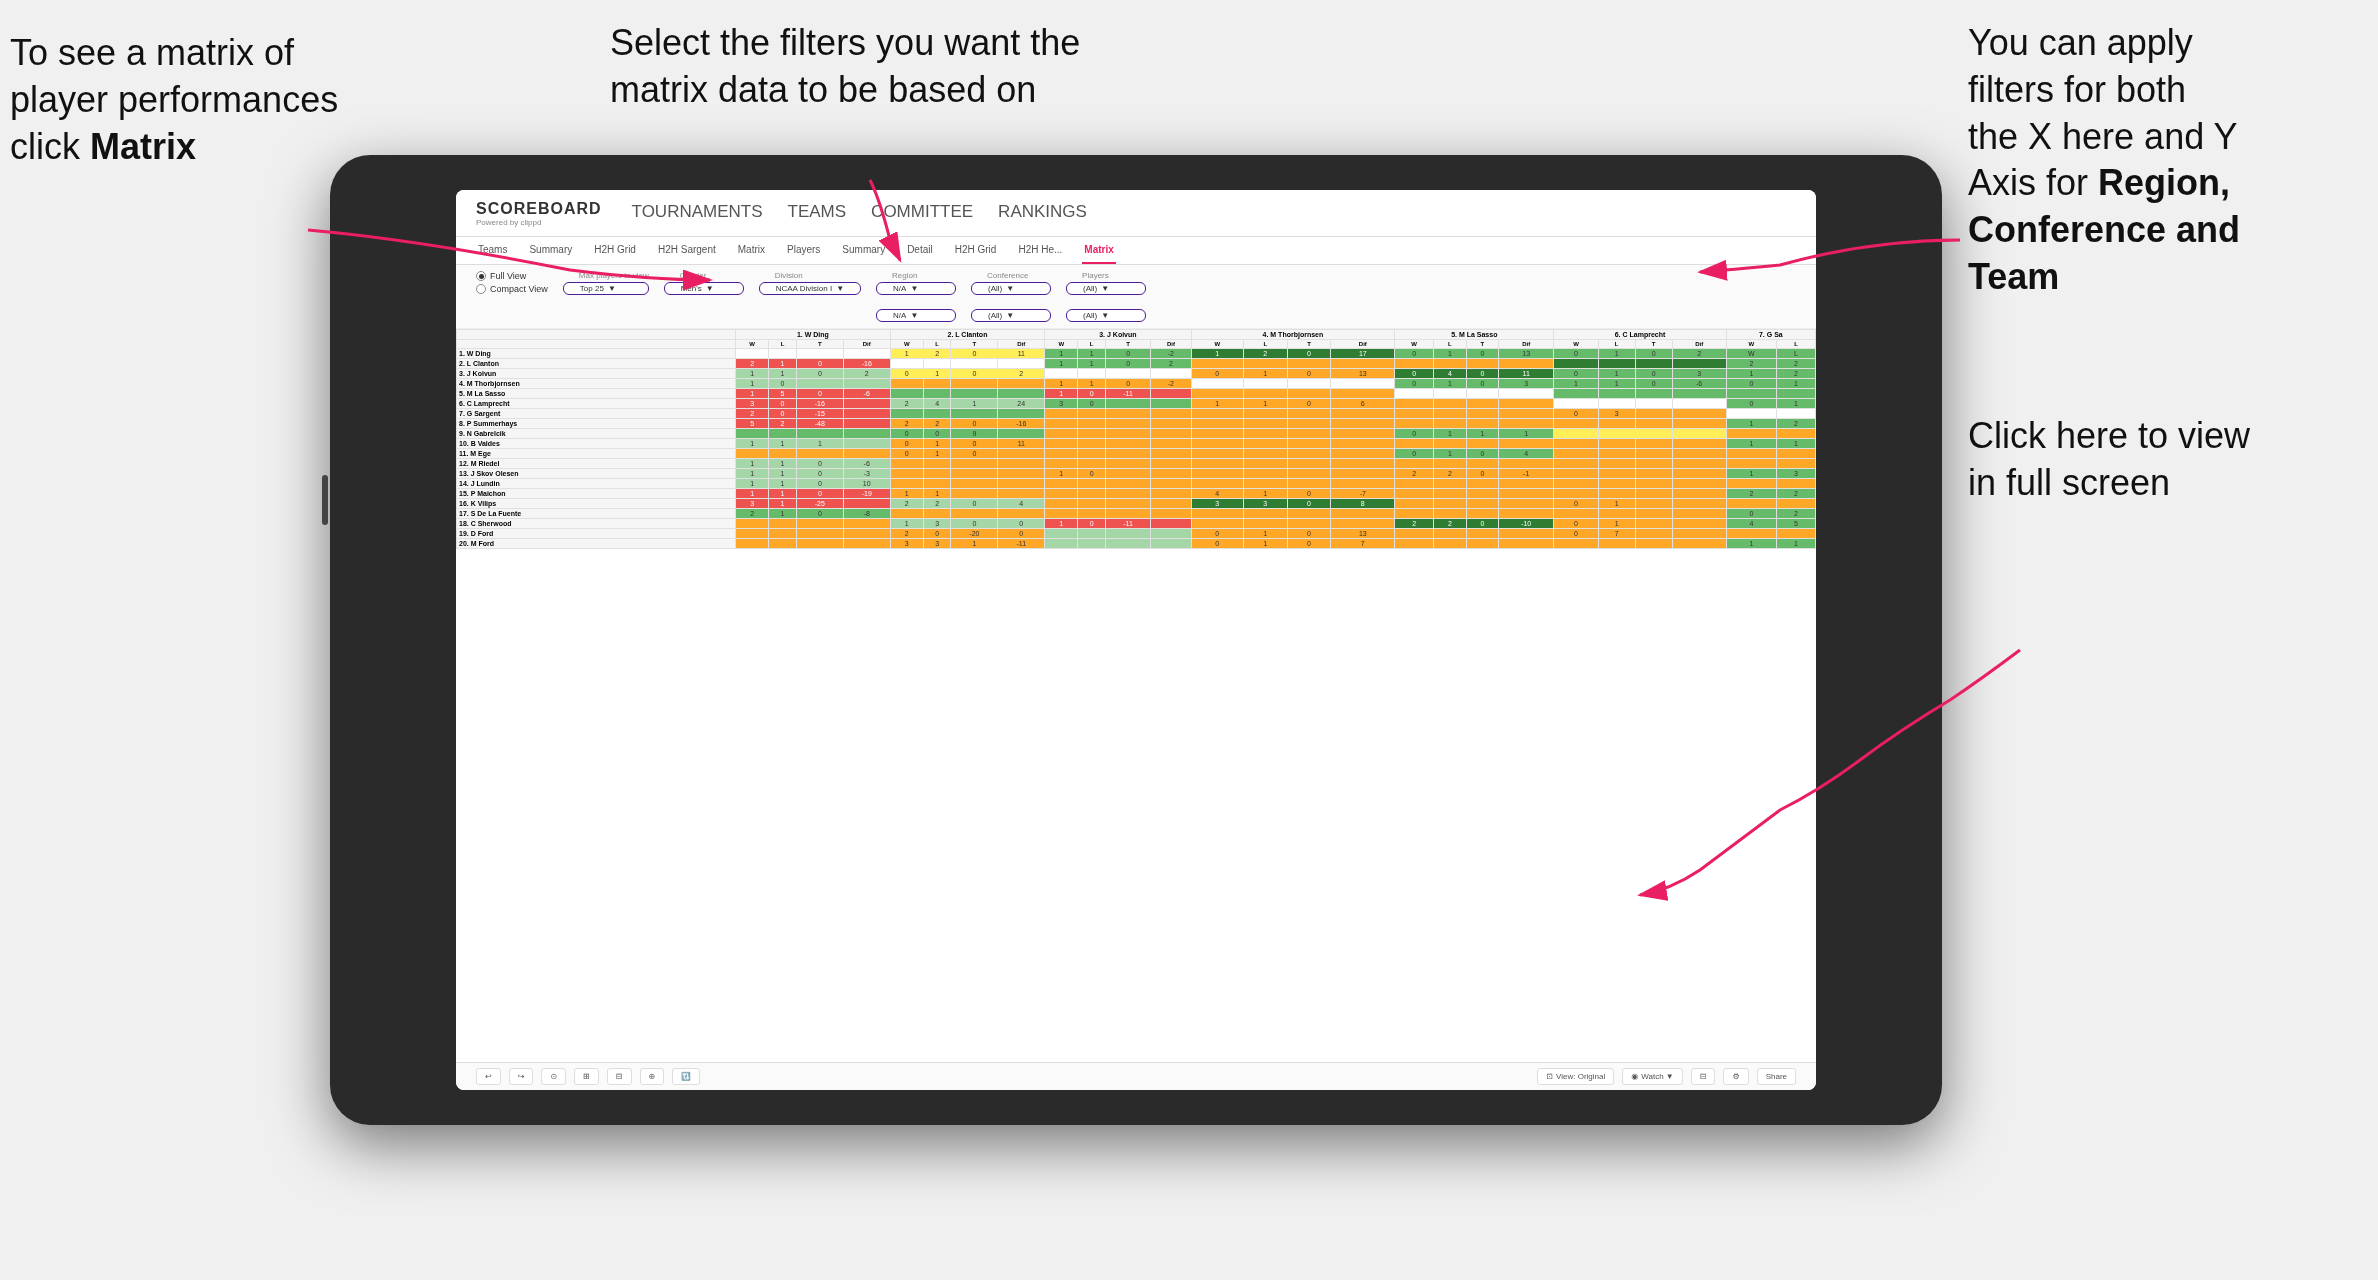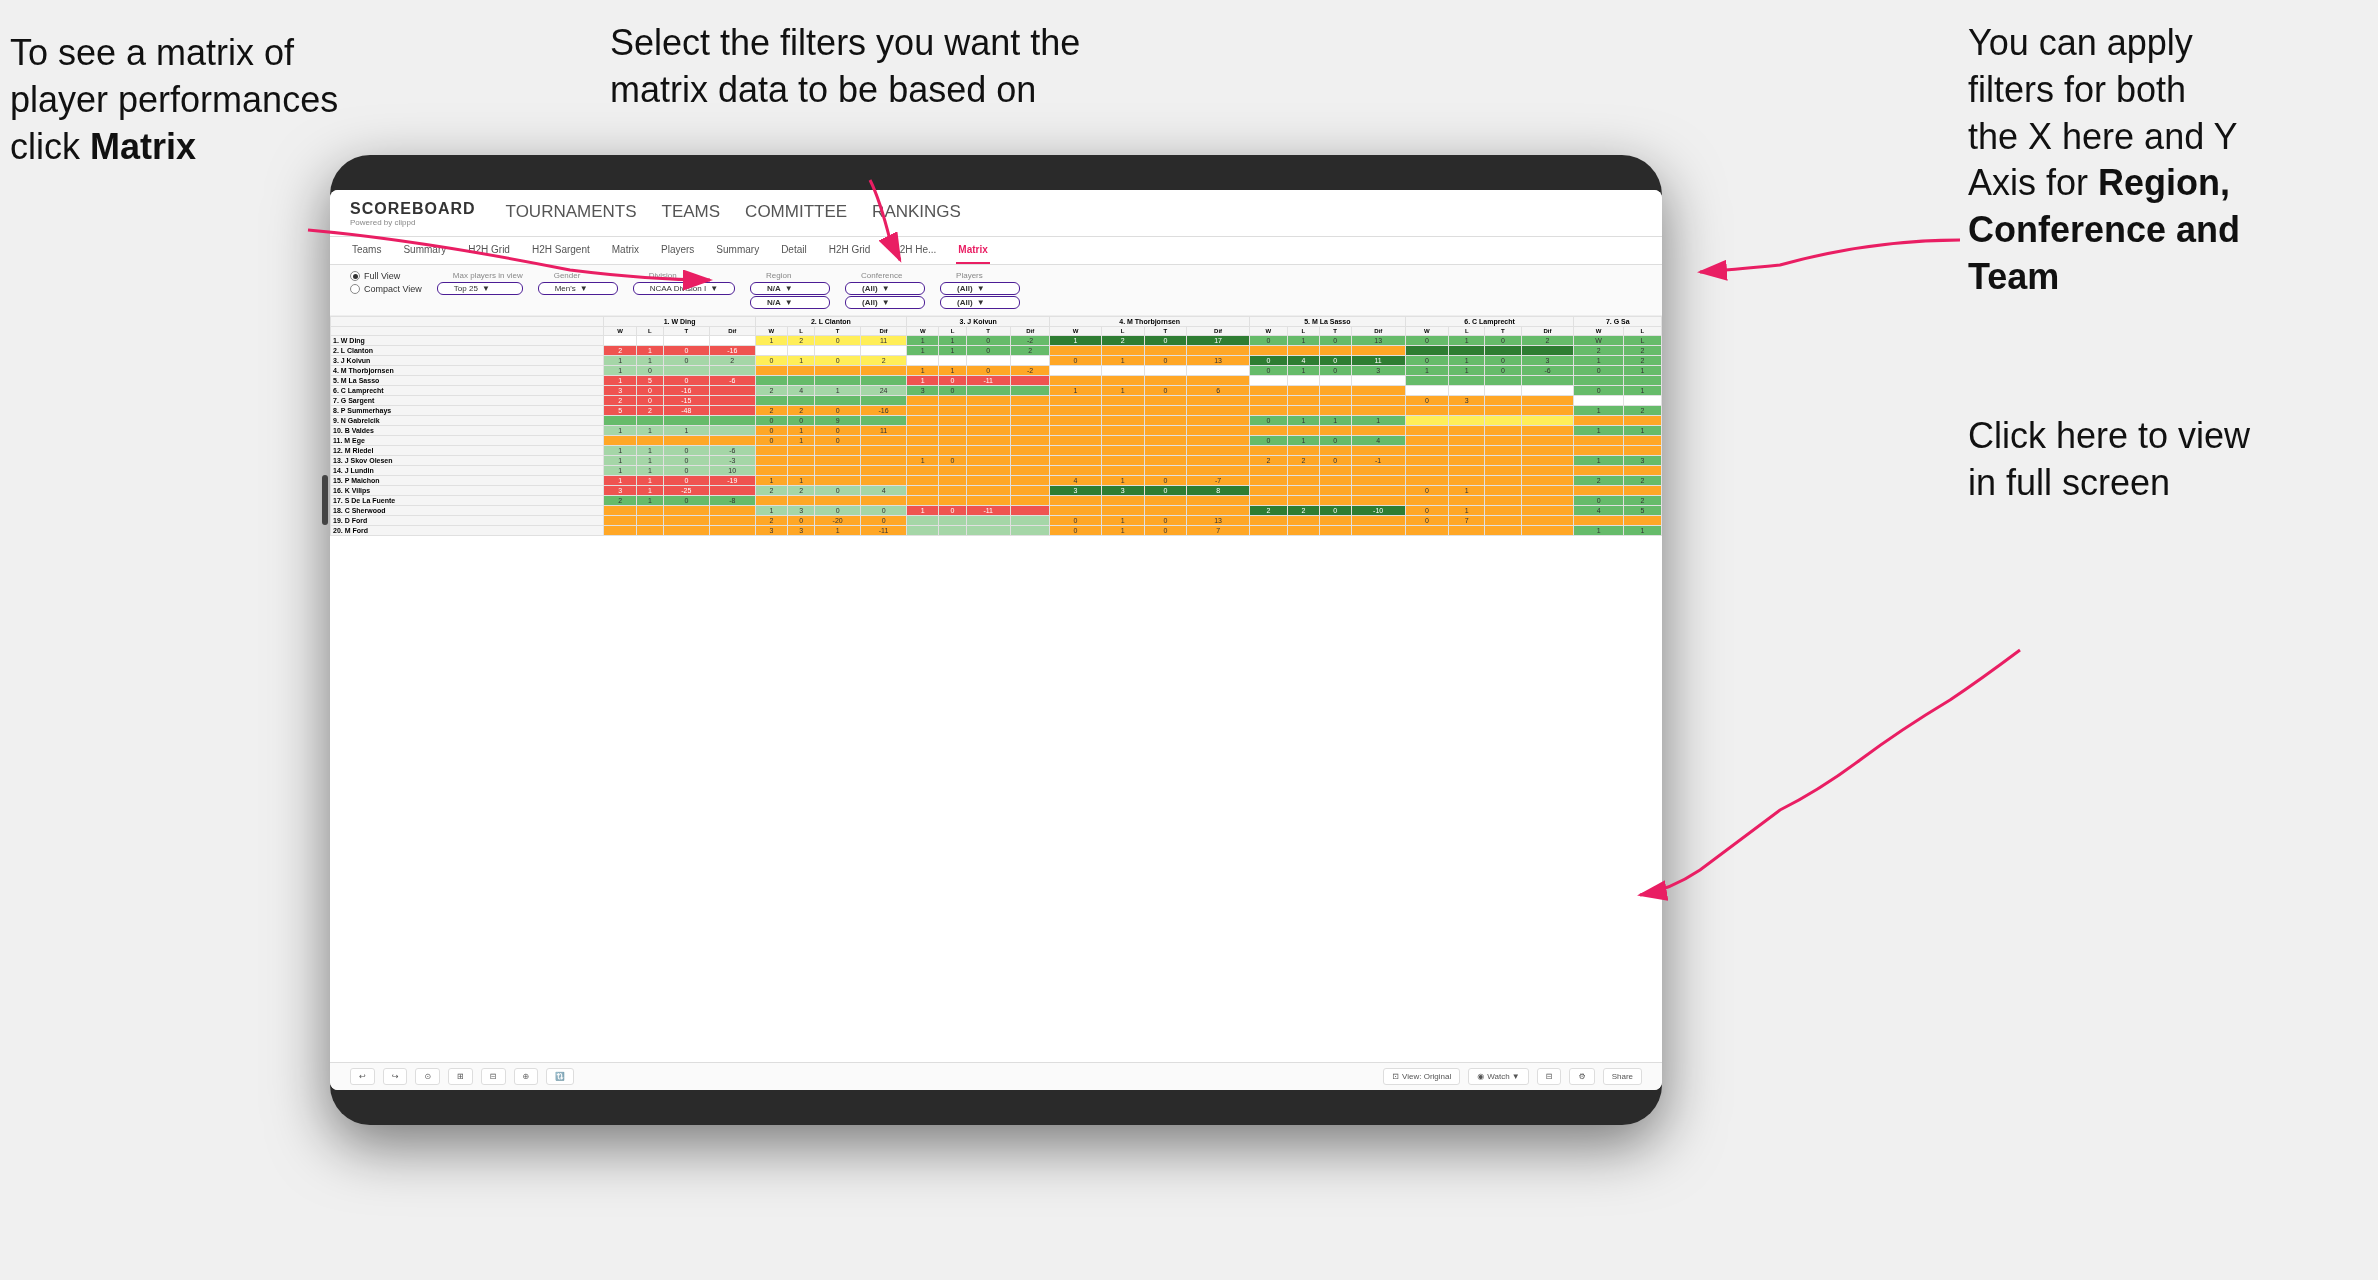--- a/index.html
+++ b/index.html
@@ -51,7 +51,7 @@
       position: absolute;
       left: 330px;
       top: 155px;
-      width: 1332px;
+      width: 1612px;
       height: 970px;
       background: #2a2a2a;
       border-radius: 40px;

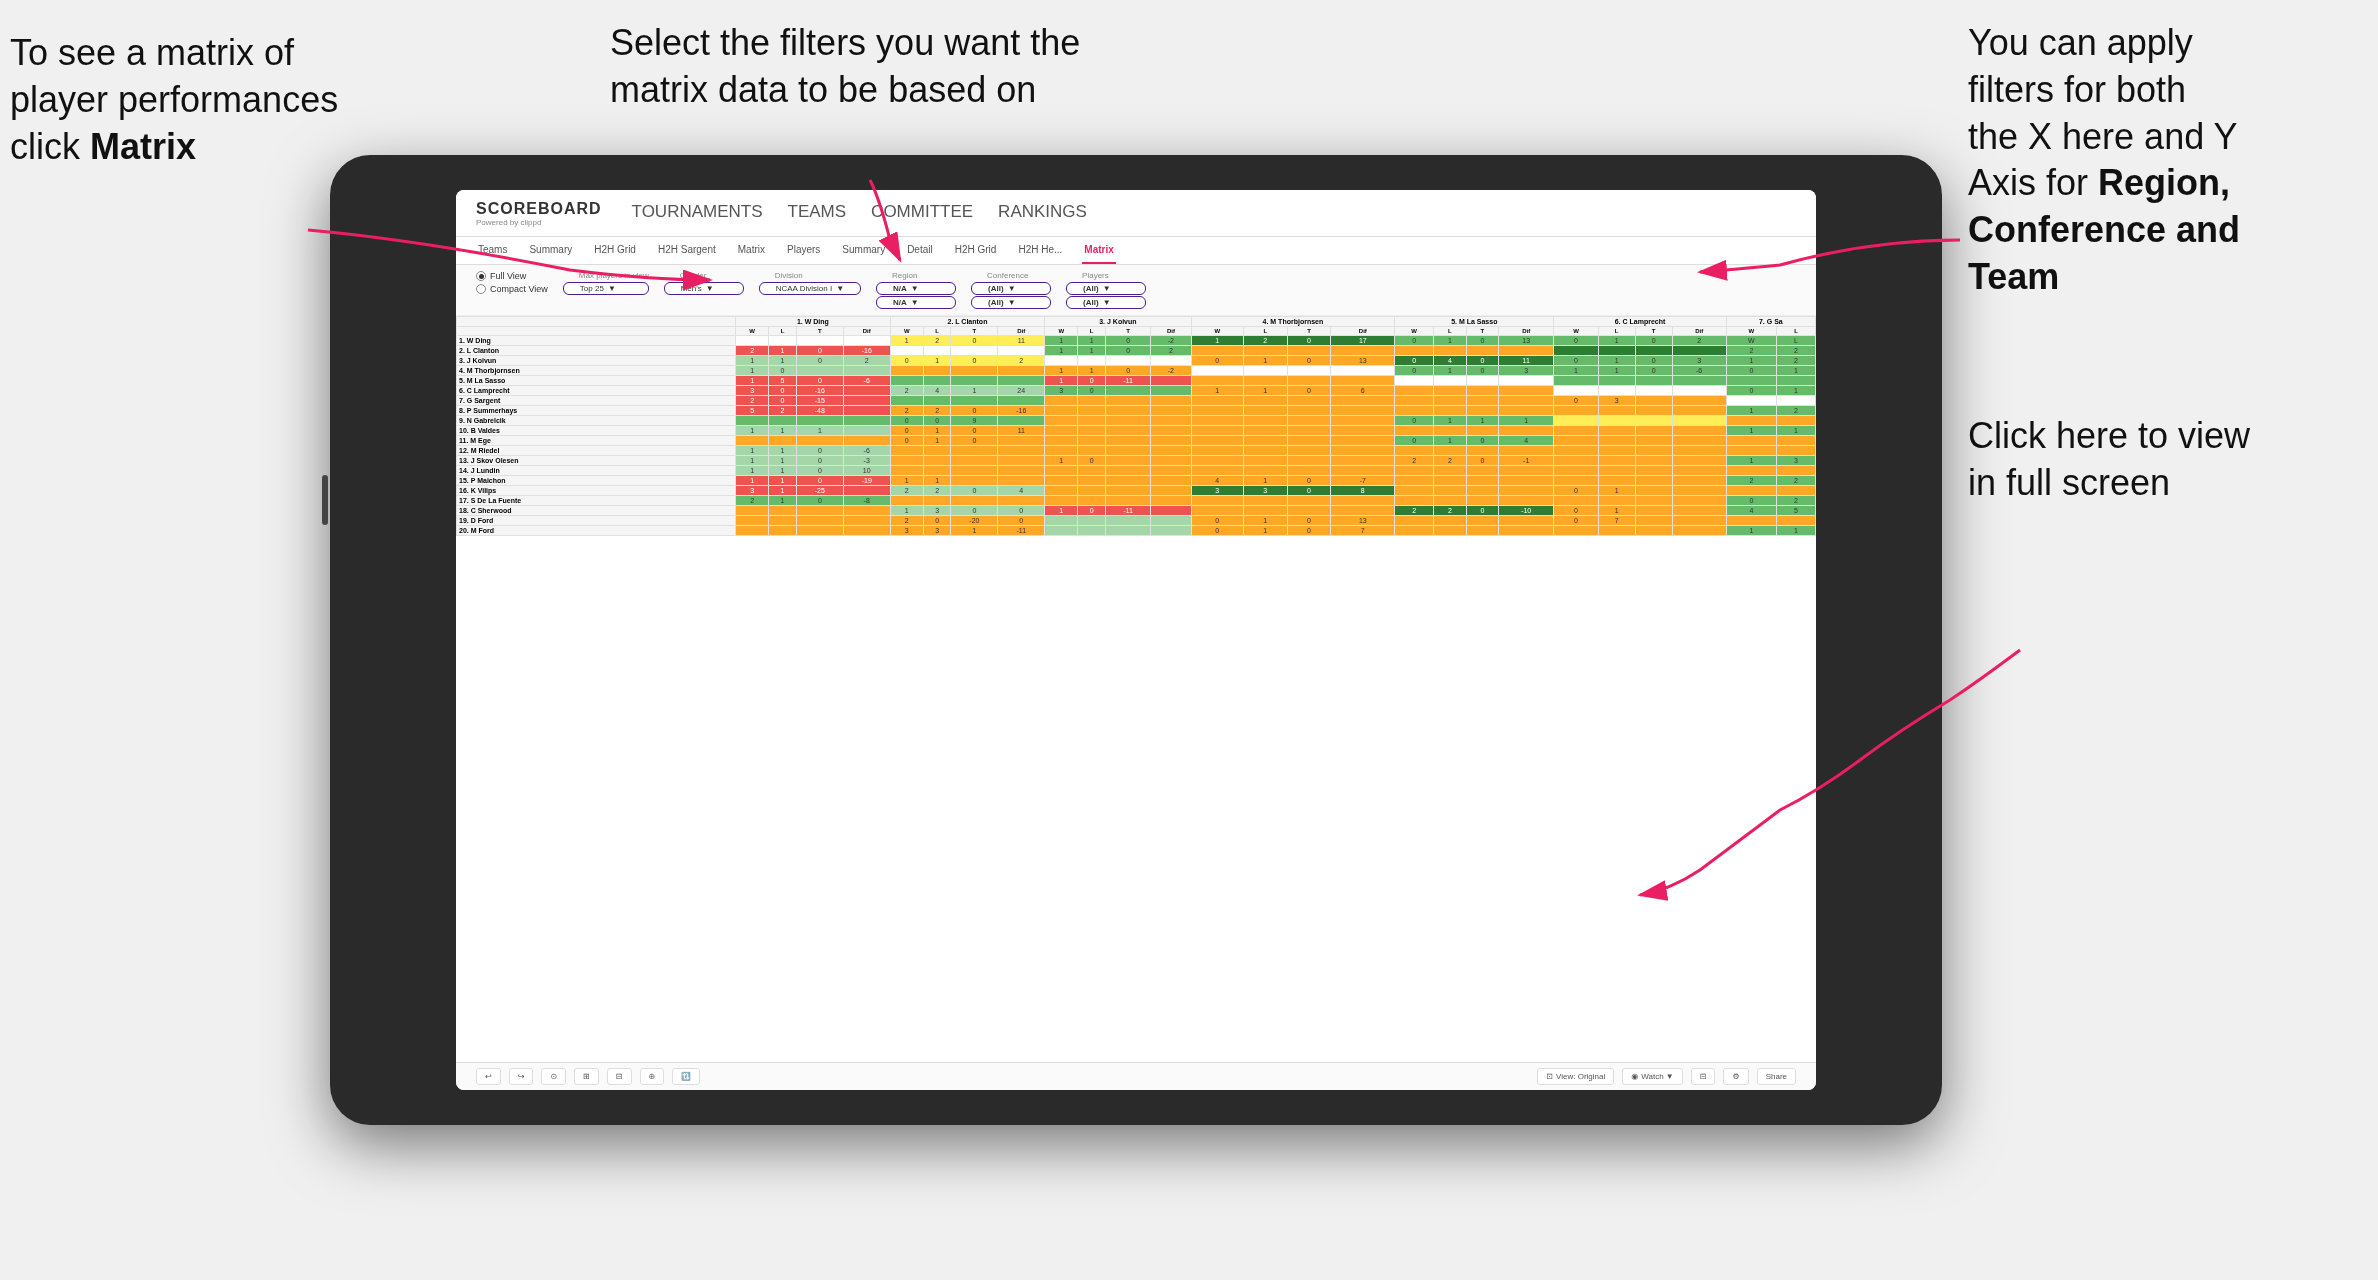--- a/index.html
+++ b/index.html
@@ -221,8 +221,7 @@
     .filter-select-pair {
       display: flex;
       flex-direction: column;
-      gap: 1px;
-      font-weight: bold;
+      gap: 14px;
     }
 
     .matrix-table {

